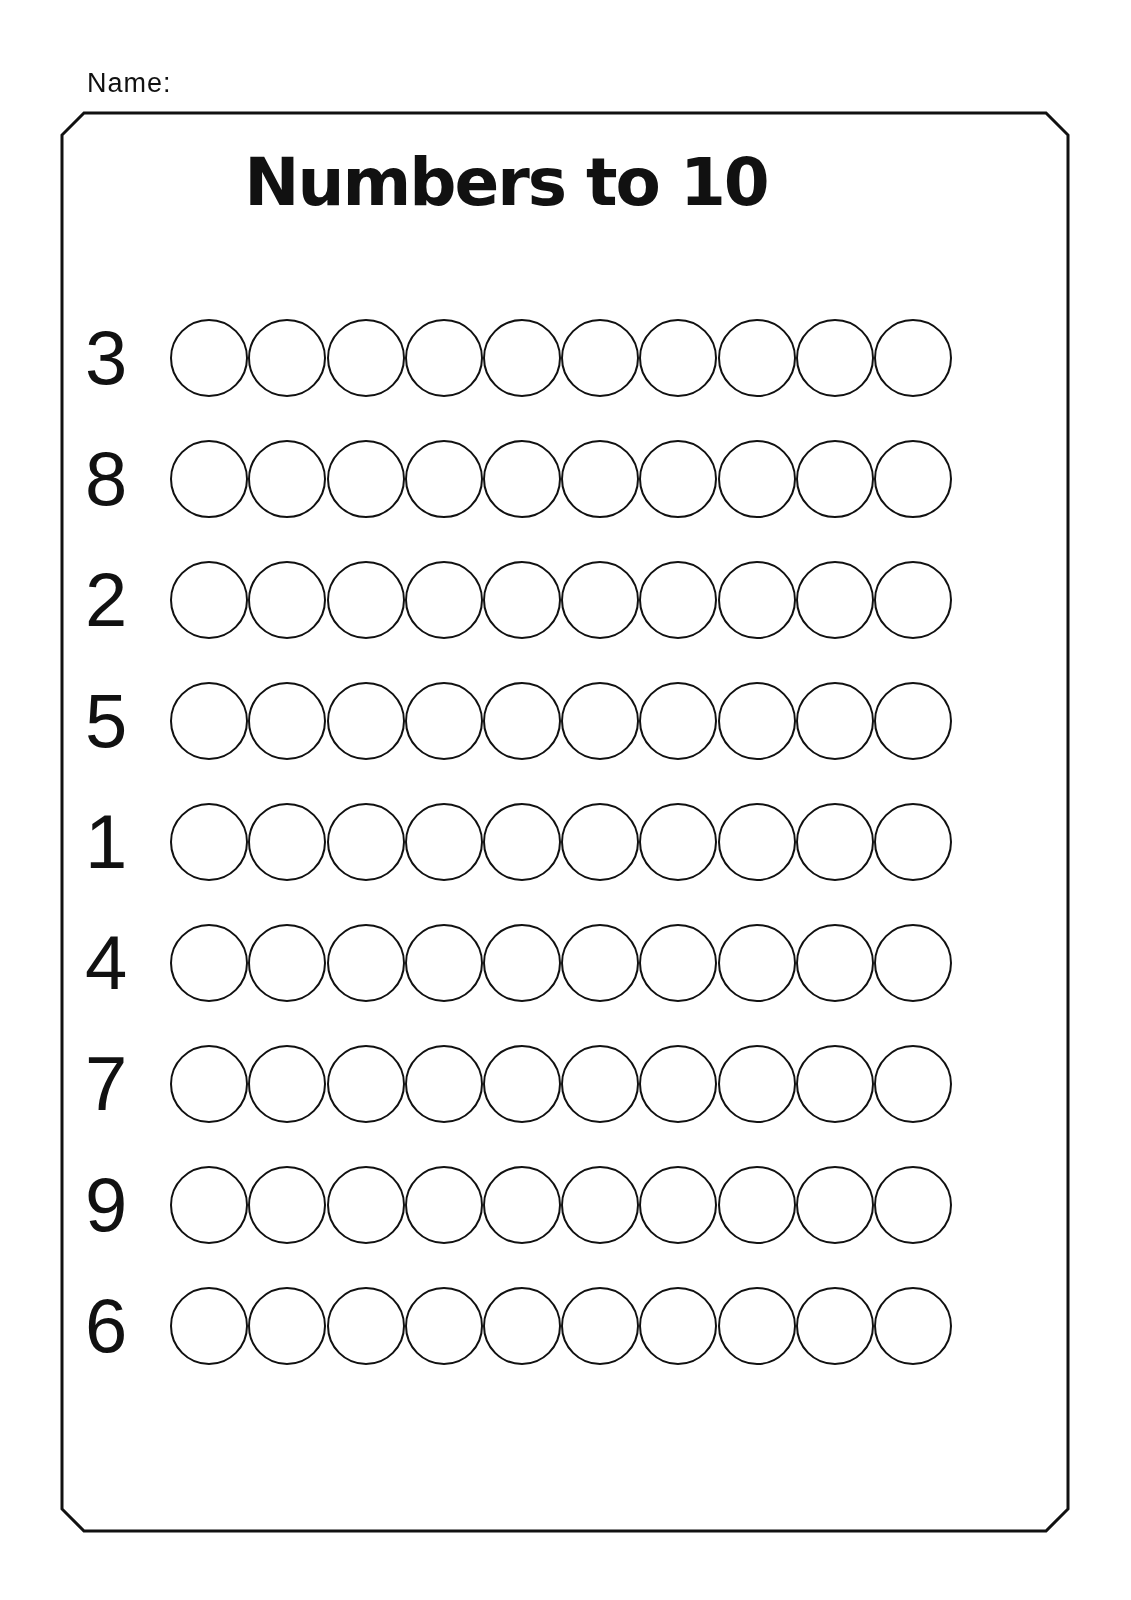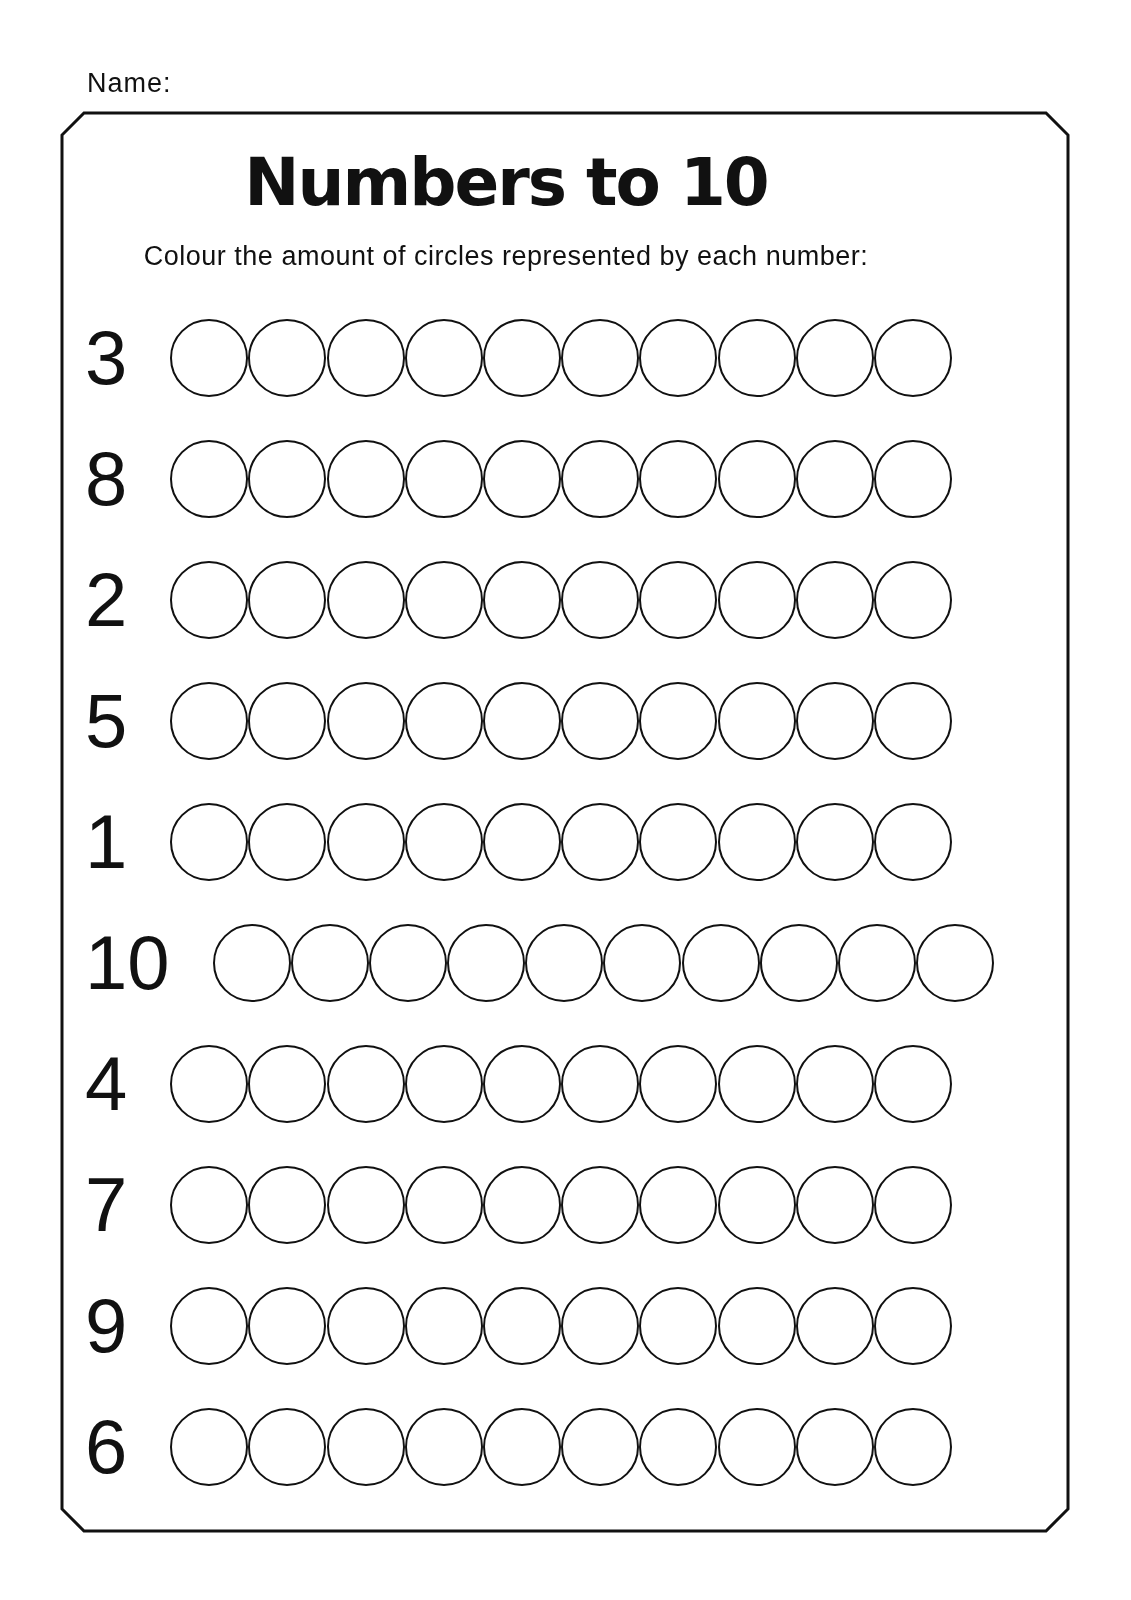--- a/index.html
+++ b/index.html
@@ -119,7 +119,6 @@
   <div class="content">
     <h1 class="title">Numbers to 10</h1>
 
-    <p class="instruction">Colour the amount of circles represented by each number:</p>
 
     <div class="rows" id="rows">
         <div class="row">

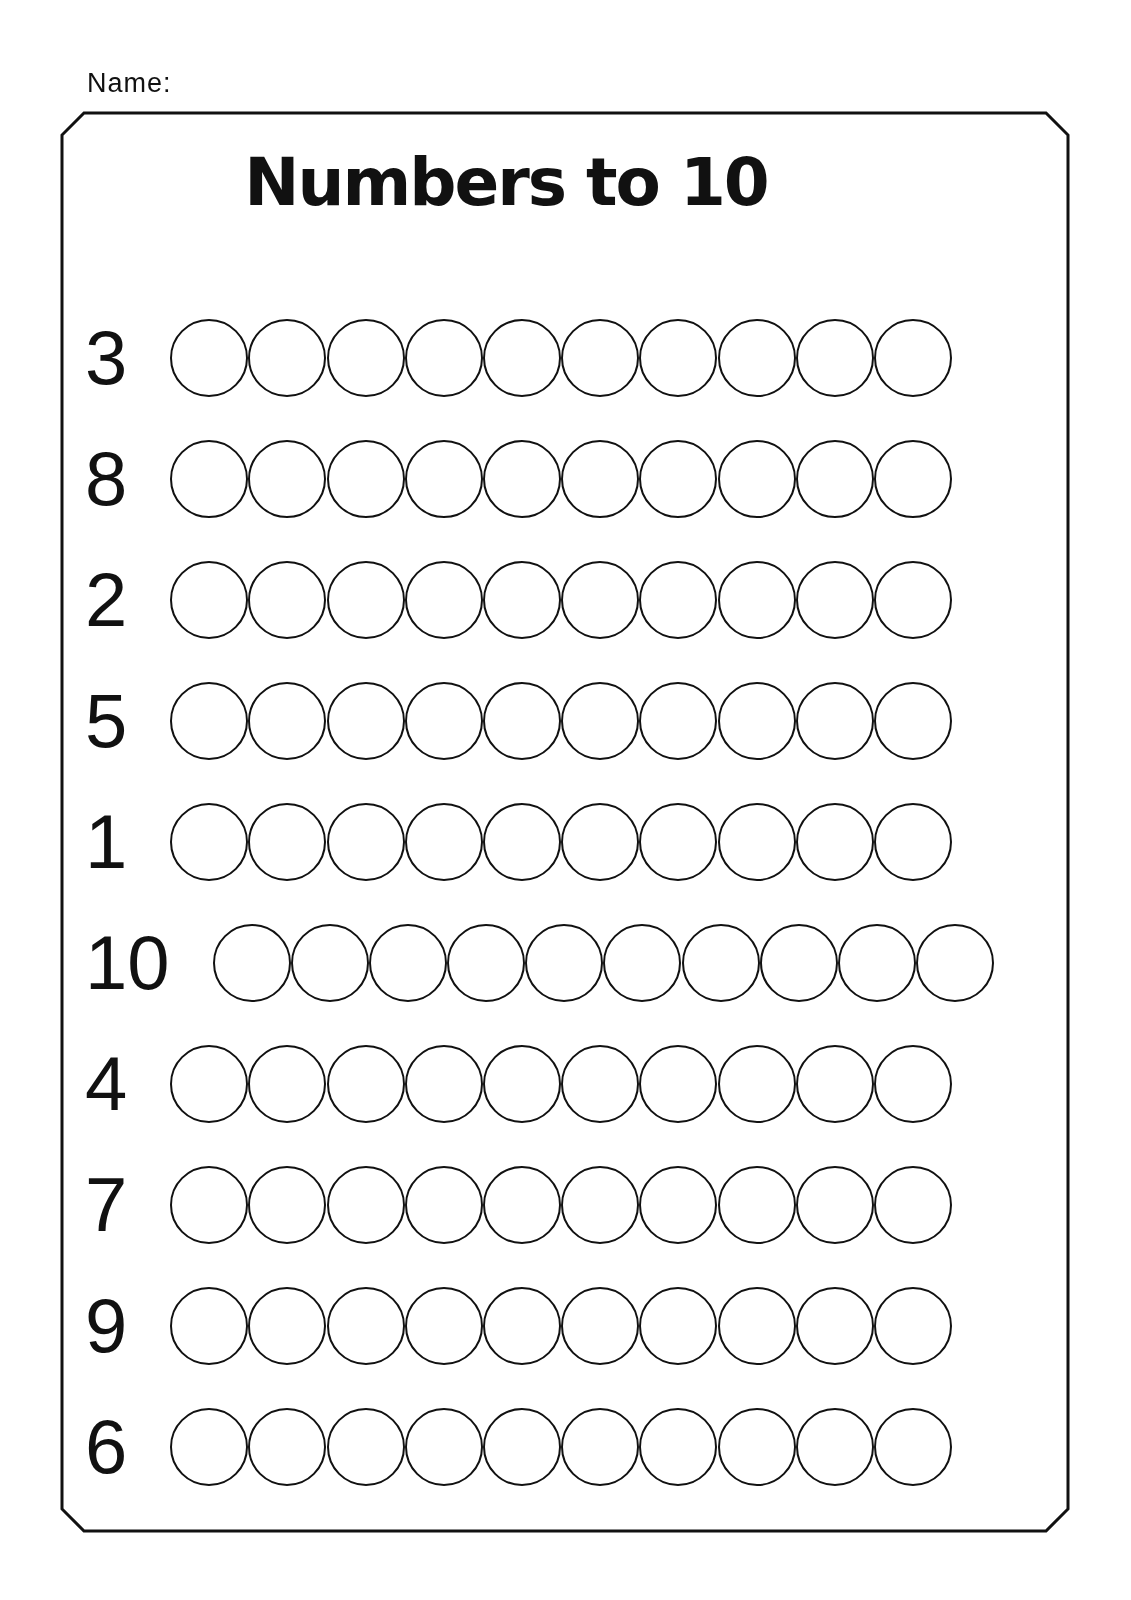--- a/index.html
+++ b/index.html
@@ -197,21 +197,6 @@
           </div>
         </div>
         <div class="row">
-          <span class="row-number">10</span>
-          <div class="circles">
-            <span class="circle"></span>
-            <span class="circle"></span>
-            <span class="circle"></span>
-            <span class="circle"></span>
-            <span class="circle"></span>
-            <span class="circle"></span>
-            <span class="circle"></span>
-            <span class="circle"></span>
-            <span class="circle"></span>
-            <span class="circle"></span>
-          </div>
-        </div>
-        <div class="row">
           <span class="row-number">4</span>
           <div class="circles">
             <span class="circle"></span>

